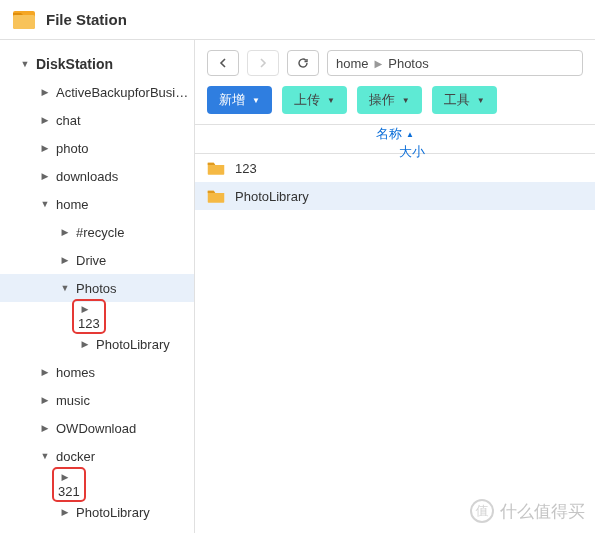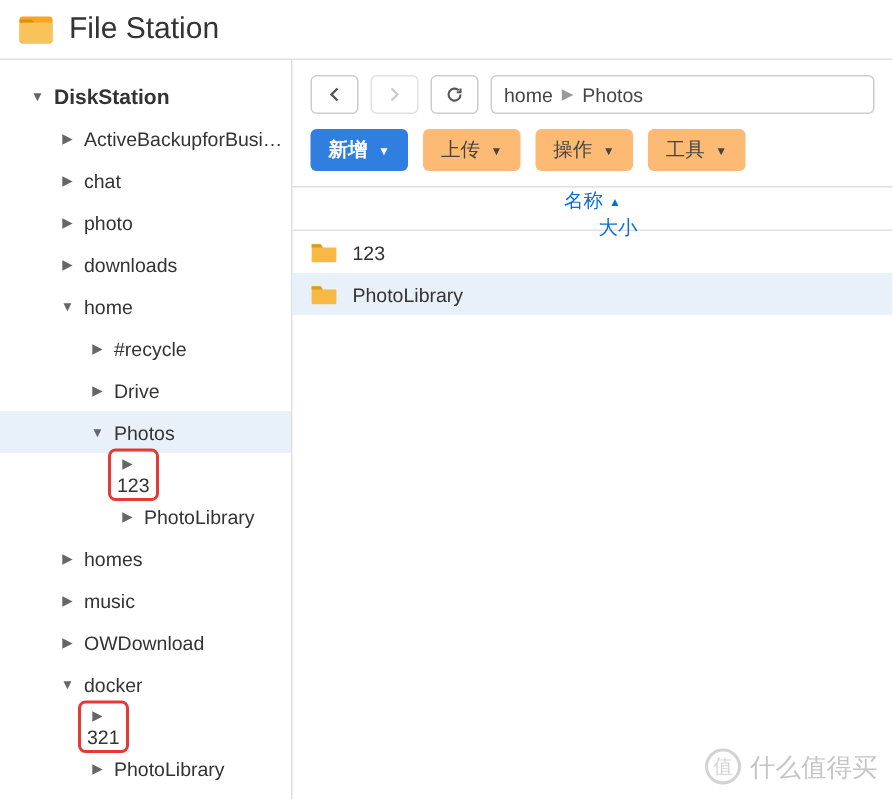--- a/index.html
+++ b/index.html
@@ -6,7 +6,7 @@
 body { font-family: -apple-system, BlinkMacSystemFont, "Segoe UI", Arial, sans-serif; font-size: 13px; color: #333; width: 595px; height: 533px; overflow: hidden; background: #fff; position: relative; }
 .header { height: 40px; display: flex; align-items: center; padding: 0 12px; border-bottom: 1px solid #e0e0e0; background: #fff; }
 .app-icon { width: 24px; height: 24px; margin-right: 10px; }
-.app-title { font-size: 20px; font-weight: 400; color: #333; }
+.app-title { font-size: 15px; font-weight: 700; color: #333; }
 .main { display: flex; height: calc(100% - 40px); }
 .sidebar { width: 195px; border-right: 1px solid #e0e0e0; overflow: hidden; padding-top: 10px; }
 .tree-item { display: flex; align-items: center; height: 28px; cursor: pointer; white-space: nowrap; }

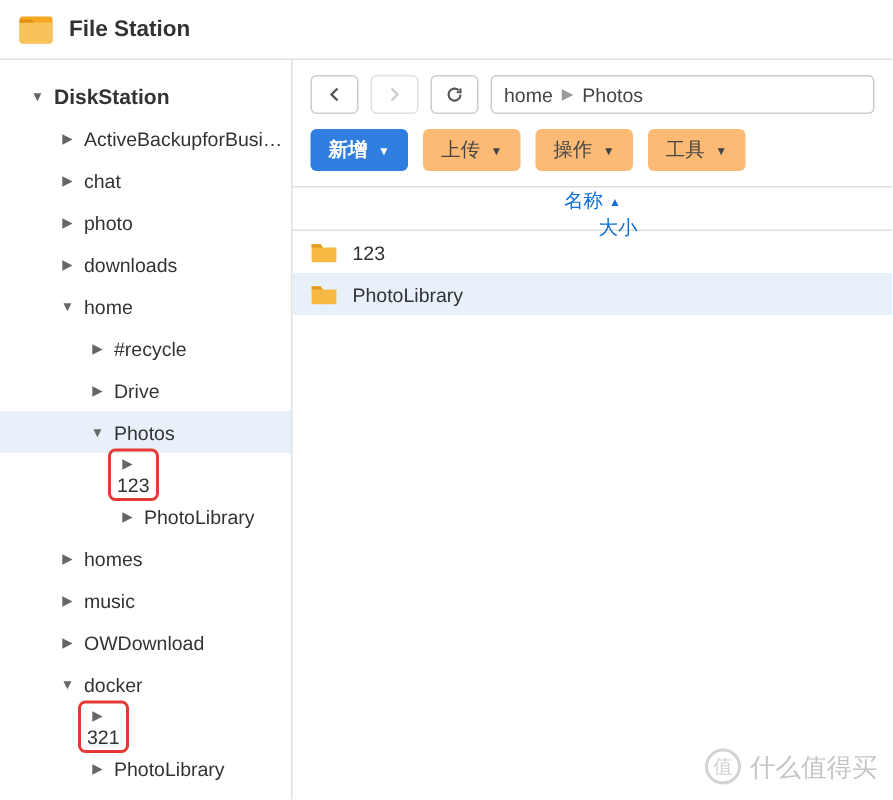--- a/index.html
+++ b/index.html
@@ -23,7 +23,7 @@
 .crumb-sep { color: #999; font-size: 10px; }
 .toolbar2 { display: flex; align-items: center; gap: 10px; padding: 4px 12px 10px; }
 .btn { height: 28px; padding: 0 12px; border-radius: 4px; background: #fdba74; display: flex; align-items: center; gap: 4px; color: #444; cursor: pointer; }
-.btn.primary { background: #2f7ee0; color: #fff; font-weight: 700; }
+.btn.primary { background: #2f7ee0; color: #fff; font-weight: 400; }
 .caret-down { font-size: 8px; margin-left: 3px; }
 .table-head { display: flex; border-top: 1px solid #e0e0e0; border-bottom: 1px solid #e0e0e0; height: 30px; align-items: center; padding: 0 12px; color: #0a6dd8; flex-direction: column; }
 .col-name { flex: 1; display: flex; align-items: center; gap: 4px; }

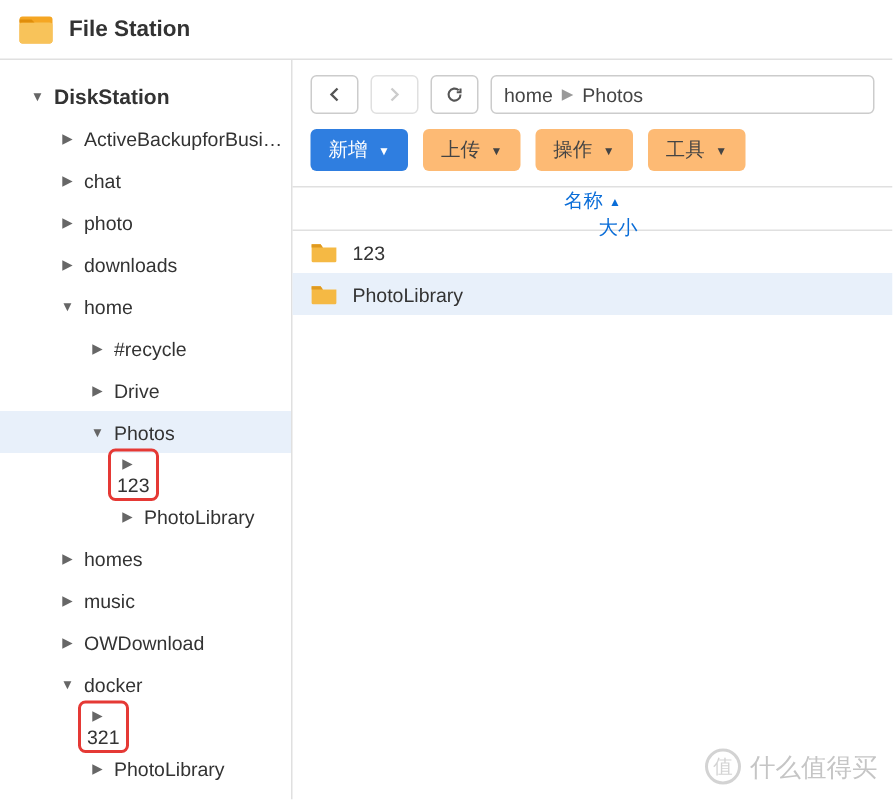--- a/index.html
+++ b/index.html
@@ -22,7 +22,7 @@
 .breadcrumb { flex: 1; height: 26px; border: 1px solid #ccc; border-radius: 4px; display: flex; align-items: center; padding: 0 8px; gap: 6px; color: #444; }
 .crumb-sep { color: #999; font-size: 10px; }
 .toolbar2 { display: flex; align-items: center; gap: 10px; padding: 4px 12px 10px; }
-.btn { height: 28px; padding: 0 12px; border-radius: 4px; background: #fdba74; display: flex; align-items: center; gap: 4px; color: #444; cursor: pointer; }
+.btn { height: 28px; padding: 0 12px; border-radius: 4px; background: #5eead4; display: flex; align-items: center; gap: 4px; color: #444; cursor: pointer; }
 .btn.primary { background: #2f7ee0; color: #fff; font-weight: 400; }
 .caret-down { font-size: 8px; margin-left: 3px; }
 .table-head { display: flex; border-top: 1px solid #e0e0e0; border-bottom: 1px solid #e0e0e0; height: 30px; align-items: center; padding: 0 12px; color: #0a6dd8; flex-direction: column; }

